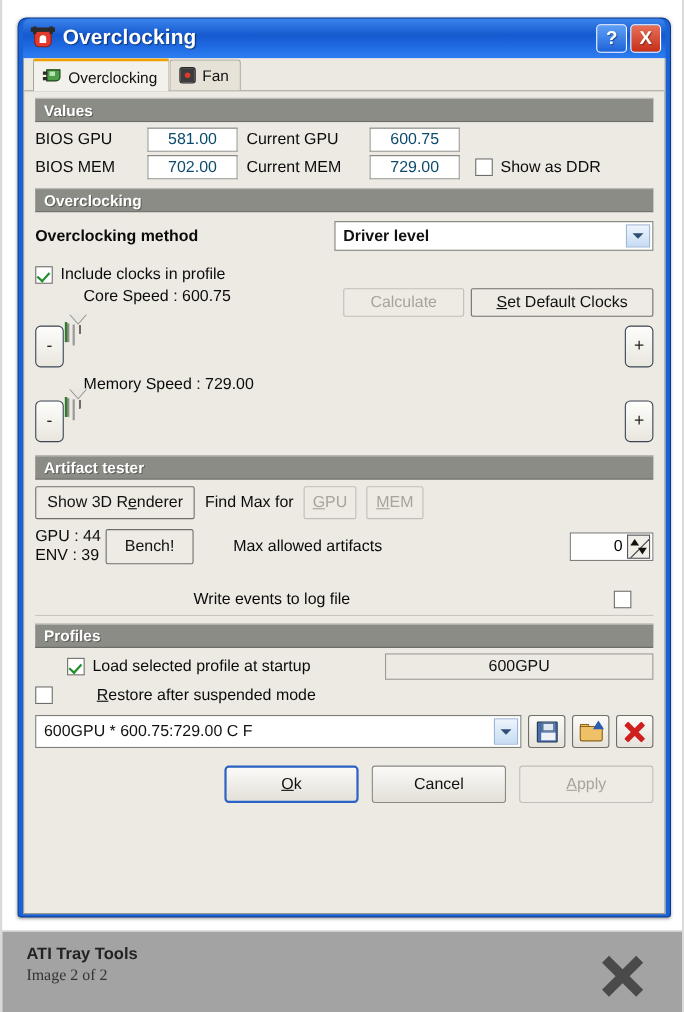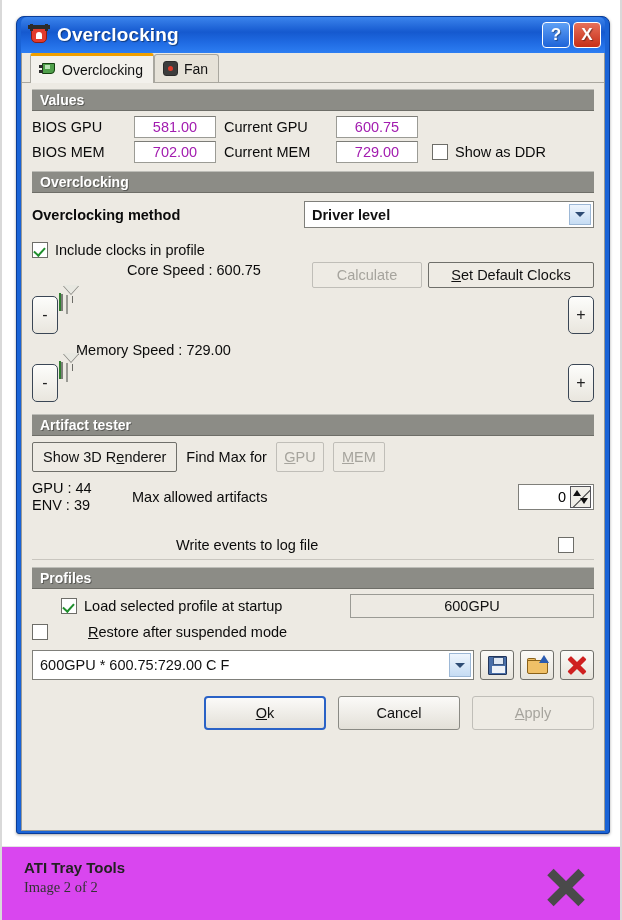--- a/index.html
+++ b/index.html
@@ -157,7 +157,7 @@
     border: 1px solid #9b9b95;
     border-top-color: #7c7c77;
     text-align: center;
-    font-size: 14.5px; color: #a21caf;
+    font-size: 14.5px; color: #0c4a6e;
     padding: 2px 6px;
   }
   .readonly {

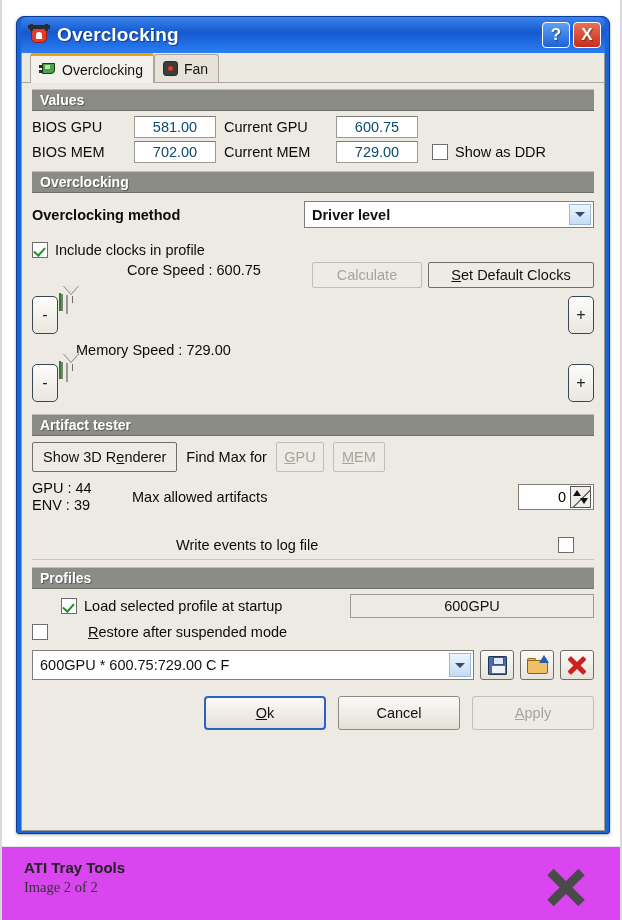--- a/index.html
+++ b/index.html
@@ -409,7 +409,7 @@
               <span class="chk checked"></span>
               <span class="lbl">Include clocks in profile</span>
             </div>
-            <div class="lbl" style="margin:4px 0 0 44px;text-align:center;">Core Speed : 600.75</div>
+            <div class="lbl" style="margin:4px 0 0 44px;">Core Speed : 600.75</div>
           </div>
           <div style="display:flex;gap:6px;align-items:flex-start;padding-top:20px;">
             <span class="btn flat disabled" style="width:110px;">Calculate</span>

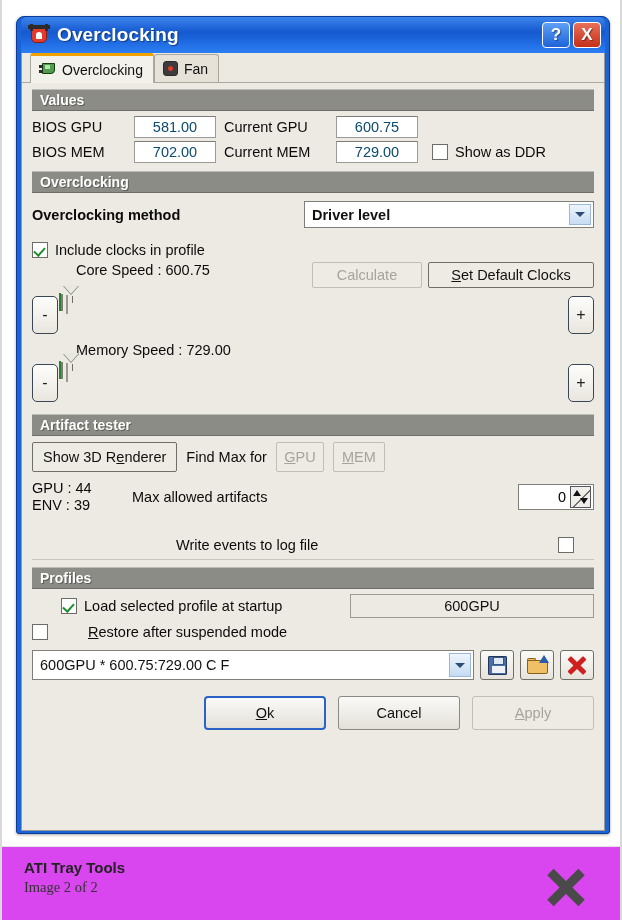--- a/index.html
+++ b/index.html
@@ -459,6 +459,7 @@
             <div class="lbl">GPU : 44</div>
             <div class="lbl">ENV : 39</div>
           </div>
+          <span class="btn flat" style="height:32px;width:80px;">Bench!</span>
           <span class="lbl" style="margin-left:36px;flex:1 1 auto;">Max allowed artifacts</span>
           <span class="spin">
             <span class="num">0</span>

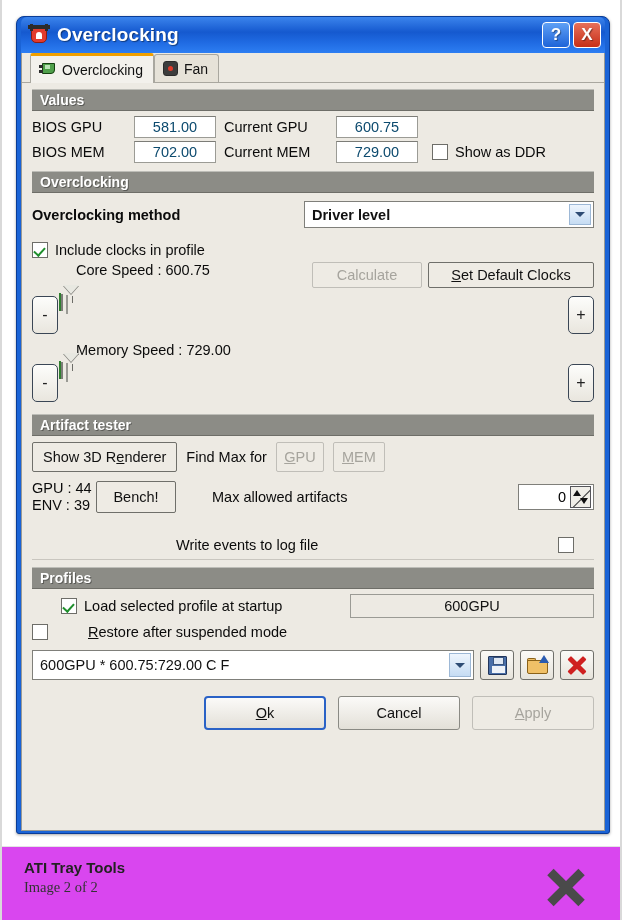--- a/index.html
+++ b/index.html
@@ -310,7 +310,7 @@
   
   .footer {
     position: absolute; left: 0; right: 0; top: 846px; height: 74px;
-    background: #d946ef;
+    background: #a3a3a3;
     border-top: 1px solid #e3e3e3;
     padding: 12px 22px 0 22px;
   }

